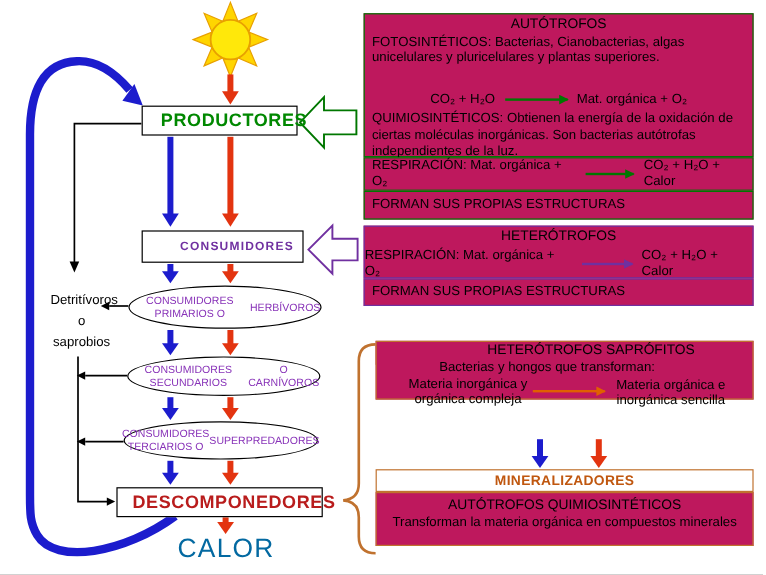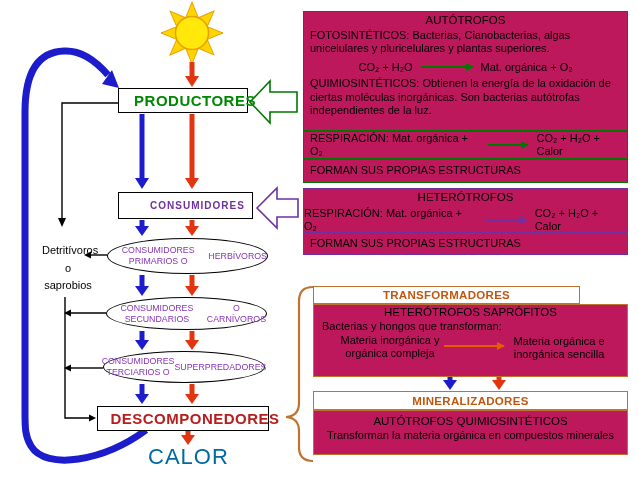--- a/index.html
+++ b/index.html
@@ -28,7 +28,7 @@
   .panel .par{padding:1px 6px 0 6px;}
   .hdr{background:#fff;border:1.3px solid #C0722F;display:flex;align-items:center;justify-content:center;
        font-weight:bold;font-size:11.5px;color:#C0570F;letter-spacing:.3px;}
-  .centerline{display:flex;align-items:center;justify-content:center;margin-top:5px;}
+  .centerline{display:flex;align-items:center;justify-content:center;margin-top:21px;}
   .rowline{display:flex;align-items:center;padding-left:6px;height:100%;}
   .vcenter{display:flex;align-items:center;padding-left:6px;height:100%;}
   

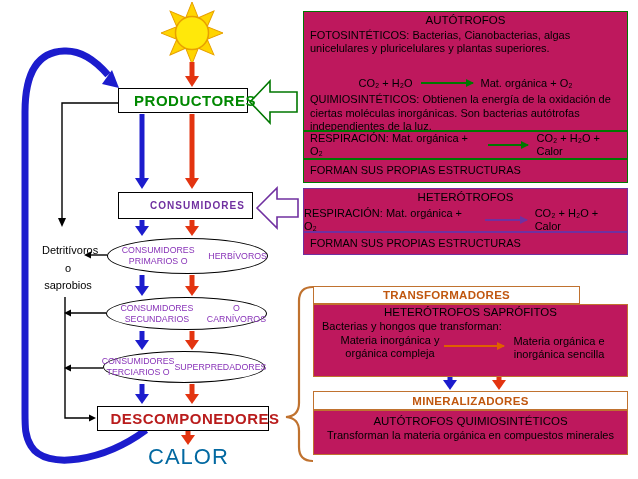--- a/index.html
+++ b/index.html
@@ -197,7 +197,7 @@
 
   <div class="abs hdr" style="left:313px;top:286px;width:267px;height:18px;">TRANSFORMADORES</div>
 
-  <div class="abs panel brown" style="left:313px;top:304px;width:315px;height:73px;">
+  <div class="abs panel brown" style="left:313px;top:284px;width:315px;height:49px;padding-left:44px;">
     <div class="ttl" style="margin-top:1px">HETERÓTROFOS SAPRÓFITOS</div>
     <div style="padding-left:8px">Bacterias y hongos que transforman:</div>
     <div class="tcol" style="left:15px;top:29px;width:122px;">

